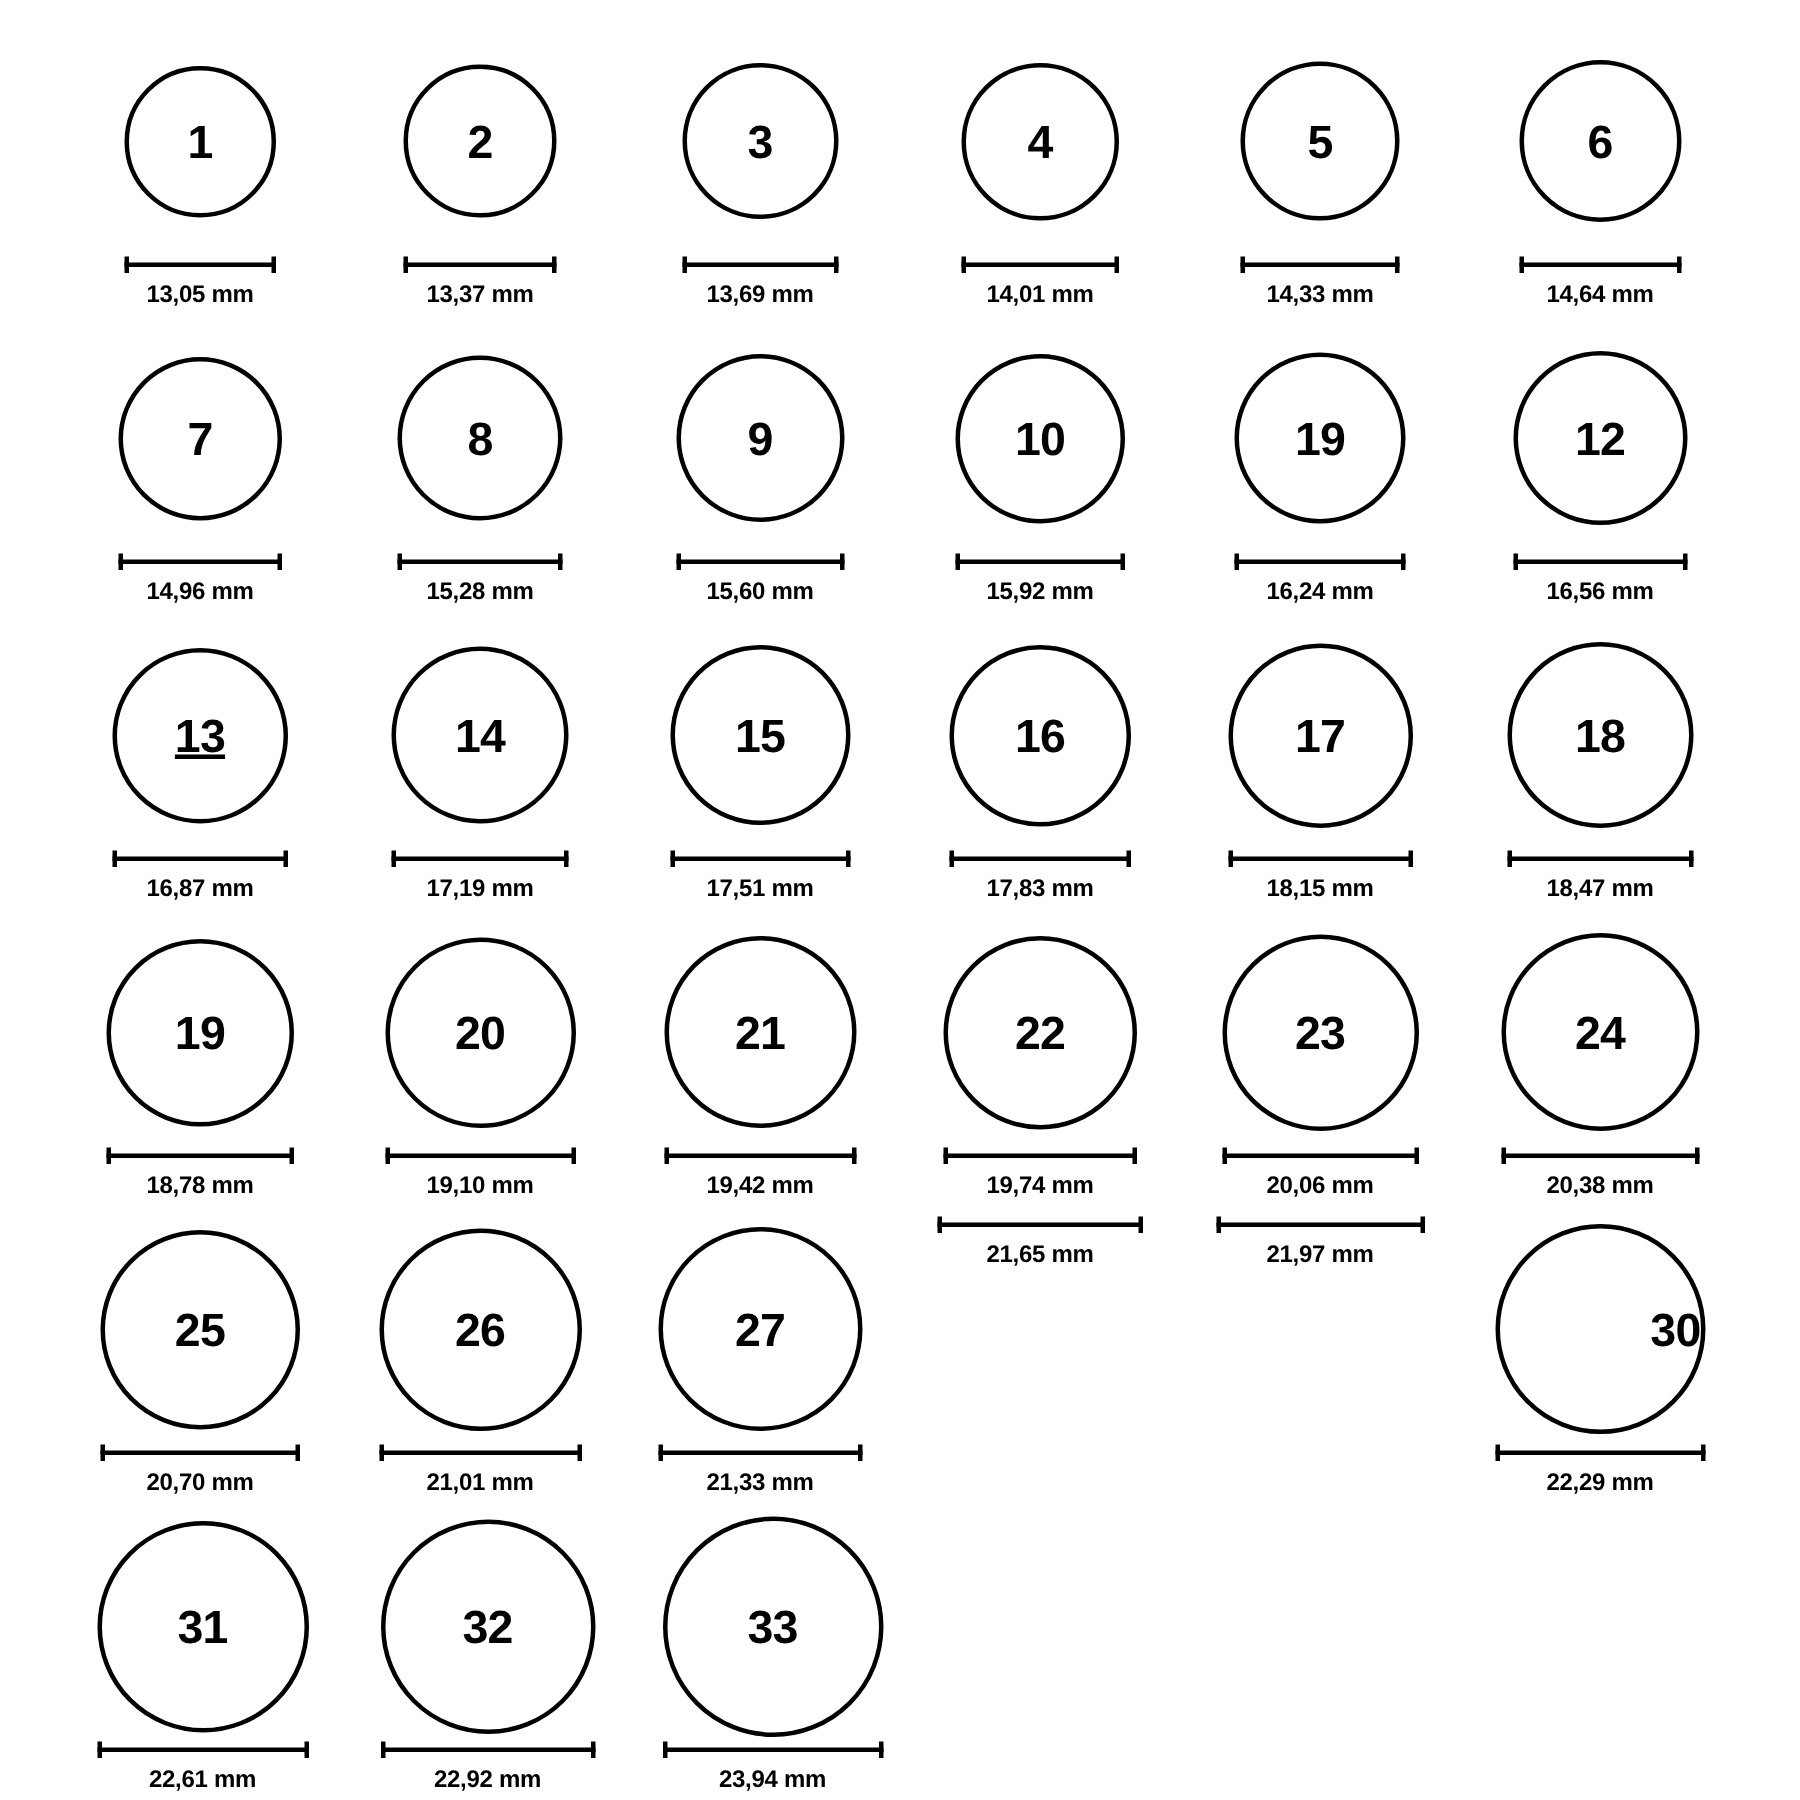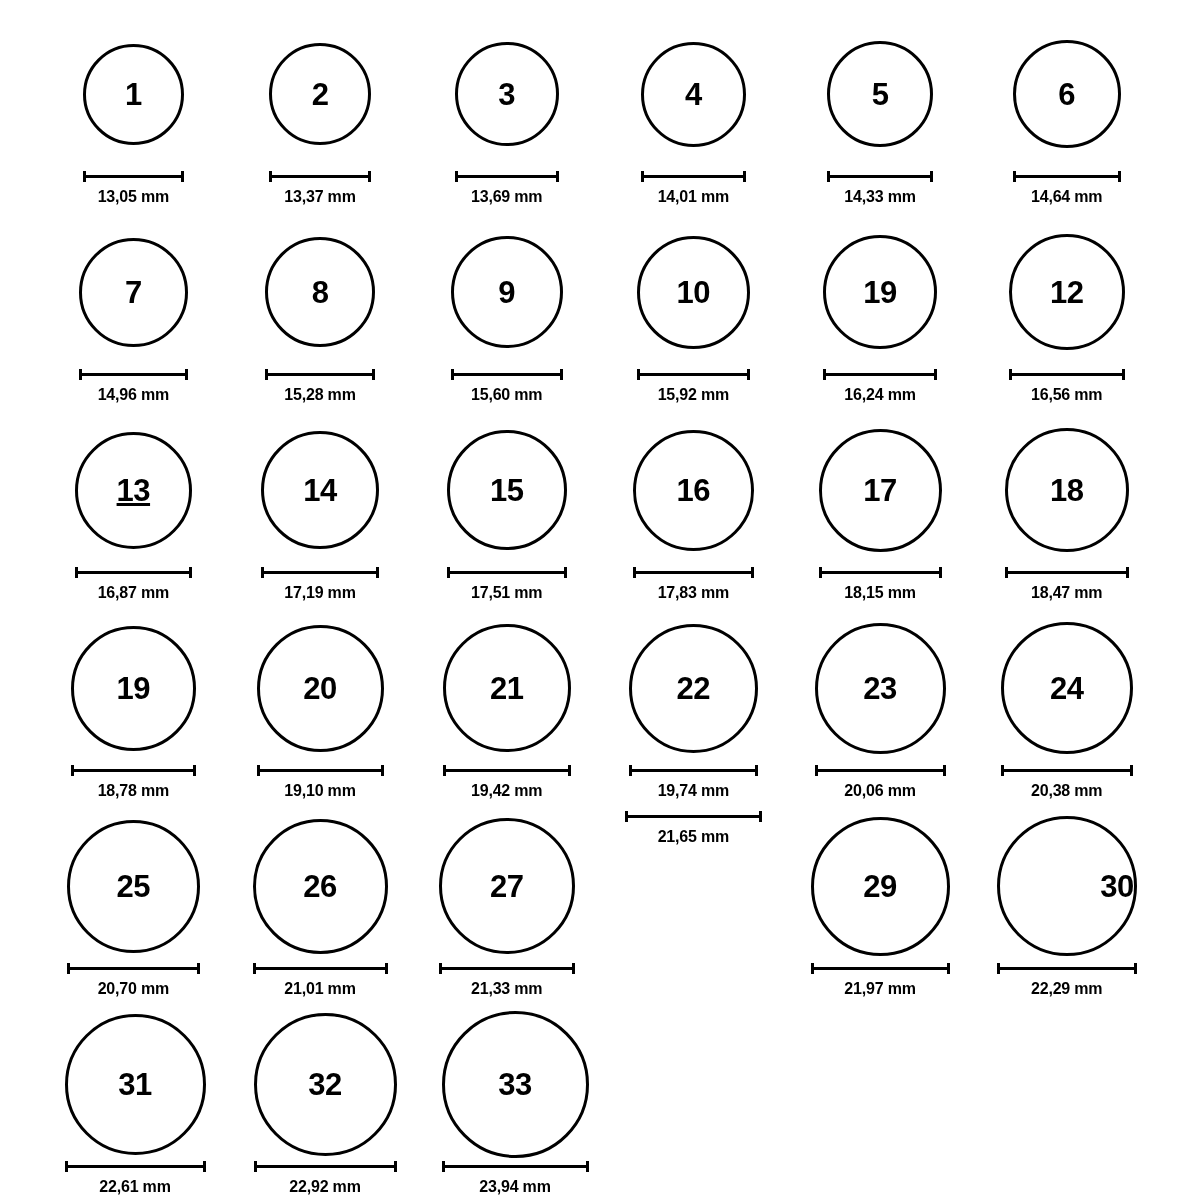--- a/index.html
+++ b/index.html
@@ -472,11 +472,6 @@
         <div class="mm-label">21,65 mm</div>
       </div>
       <div class="size-cell">
-        <div class="ring-wrap">
-          <div class="ring" style="width: 139px; height: 139px;">
-            <span class="ring-number">29</span>
-          </div>
-        </div>
         <div class="measure">
           <div class="bar" style="width: 139px;">
             <div class="line"></div>

